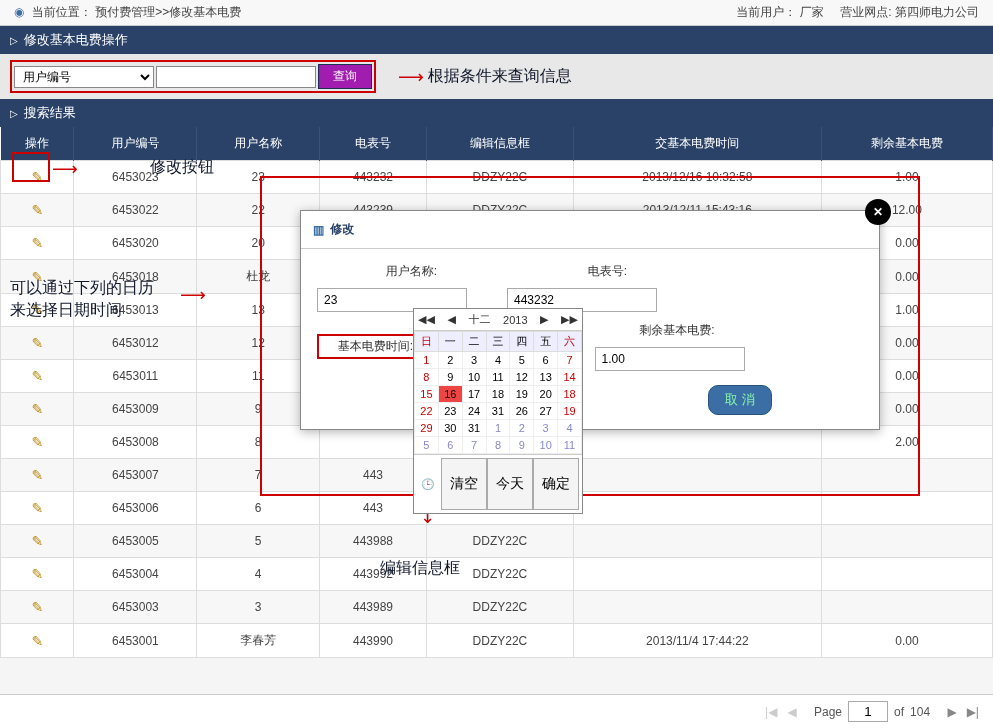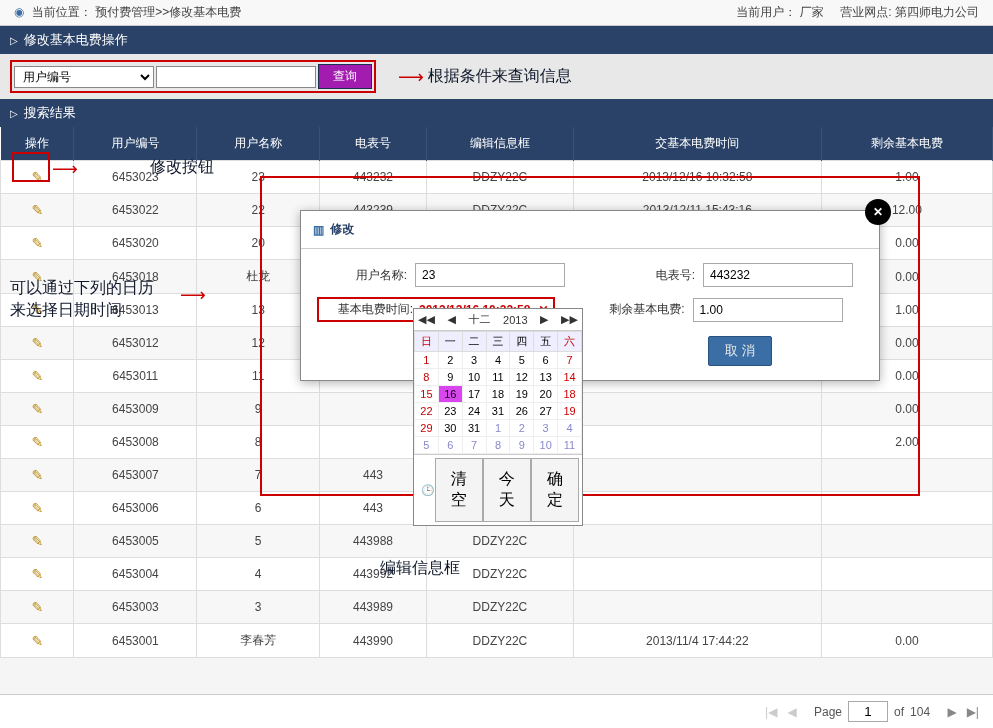--- a/index.html
+++ b/index.html
@@ -25,7 +25,7 @@
 .dialog { position: absolute; top: 210px; left: 300px; width: 580px; background: #fff; border: 1px solid #888; box-shadow: 0 2px 10px rgba(0,0,0,0.3); z-index: 10; }
 .dialog-title { padding: 10px 12px; border-bottom: 1px solid #ccc; color: #2a4268; font-weight: bold; display:flex; align-items:center; gap:6px; }
 .dialog-body { padding: 14px 16px; }
-.frow { display: flex; align-items: center; margin-bottom: 10px; gap: 8px; }
+.frow { display: flex; align-items: center; margin-bottom: 10px; gap: 8px; flex-direction: column; }
 .frow label { width: 90px; text-align: right; color: #333; }
 .frow input { border: 1px solid #aaa; padding: 4px 6px; width: 150px; font-size:12px; }
 .red-outline { border: 2px solid #c00; padding: 2px 4px; display: inline-flex; align-items: center; }

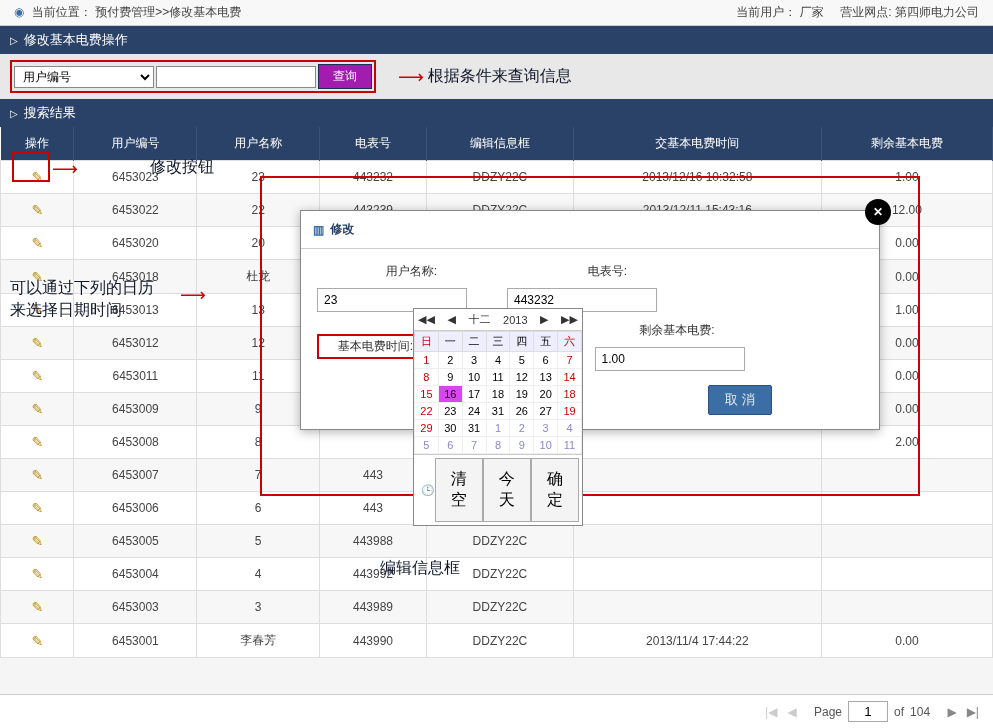--- a/index.html
+++ b/index.html
@@ -41,7 +41,7 @@
 .cal-tbl td { text-align:center; padding: 2px; border:1px solid #eee; cursor:pointer; }
 .cal-tbl td.sun, .cal-tbl th.sun, .cal-tbl td.sat, .cal-tbl th.sat { color:#c00; }
 .cal-tbl td.other { color:#88c; }
-.cal-tbl td.sel { background:#d946ef; }
+.cal-tbl td.sel { background:#ef4444; }
 .cal-foot { display:flex; justify-content:flex-end; padding:3px; border-top:1px solid #ccc; gap:0; align-items:center;}
 .cal-foot button { border:1px solid #aaa; background:#f4f4f4; padding:10px 8px; cursor:pointer; font-size:16px; }
 .clock-ico { color:#7a7; margin-right:auto; margin-left:4px; }

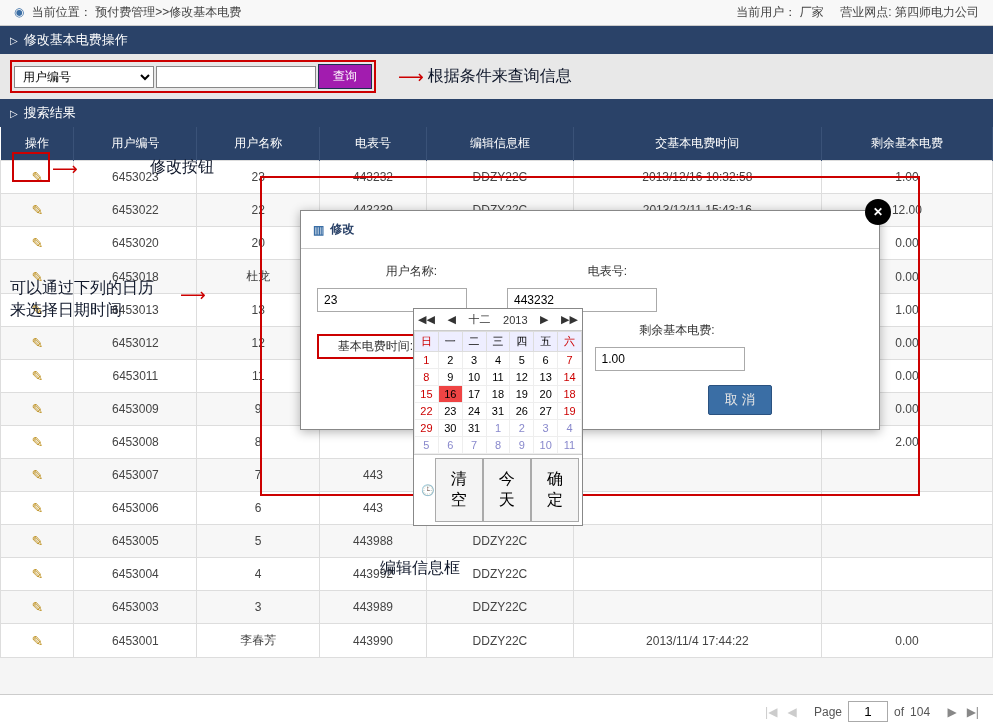--- a/index.html
+++ b/index.html
@@ -31,7 +31,7 @@
 .red-outline { border: 2px solid #c00; padding: 2px 4px; display: inline-flex; align-items: center; }
 .red-text { color: #c00; font-weight: bold; }
 .clr-x { color: #c00; margin-left: 8px; cursor: pointer; font-weight:bold; }
-.btn-cancel { background: #3a6ea5; color: #e5e5e5; border: 1px solid #2a5280; padding: 5px 16px; cursor: pointer; border-radius:2px; }
+.btn-cancel { background: #3a6ea5; color: #86efac; border: 1px solid #2a5280; padding: 5px 16px; cursor: pointer; border-radius:10px; }
 .dlg-close { position: absolute; right: -12px; top: -12px; width: 26px; height: 26px; background: #000; color: #fff; border-radius: 50%; display:flex; align-items:center; justify-content:center; font-weight:bold; cursor:pointer; }
 .calendar { position: absolute; top: 308px; left: 413px; width: 170px; background: #fff; border: 1px solid #888; z-index: 20; font-size: 11px; }
 .cal-nav { display:flex; justify-content:space-between; padding: 3px 4px; border-bottom:1px solid #ccc; align-items:center; }

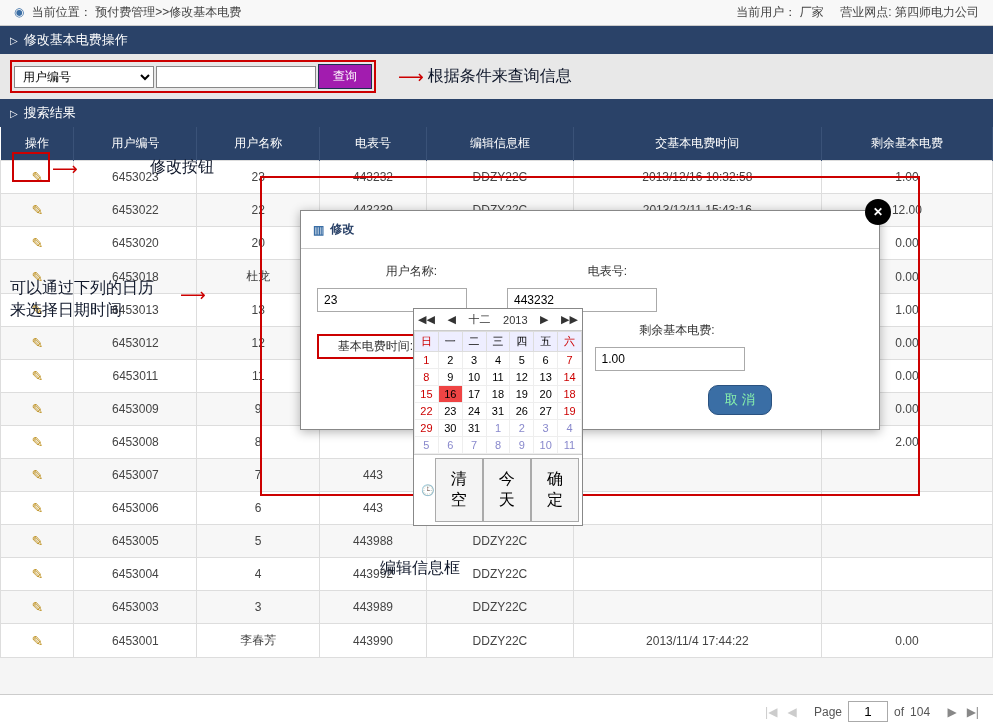--- a/index.html
+++ b/index.html
@@ -43,7 +43,7 @@
 .cal-tbl td.other { color:#88c; }
 .cal-tbl td.sel { background:#ef4444; }
 .cal-foot { display:flex; justify-content:flex-end; padding:3px; border-top:1px solid #ccc; gap:0; align-items:center;}
-.cal-foot button { border:1px solid #aaa; background:#f4f4f4; padding:10px 8px; cursor:pointer; font-size:16px; }
+.cal-foot button { border:1px solid #aaa; background:#f4f4f4; padding:16px 8px; cursor:pointer; font-size:14px; }
 .clock-ico { color:#7a7; margin-right:auto; margin-left:4px; }
 .footer { background:#fff; border-top:1px solid #ccc; padding:6px 12px; margin-top:36px; display:flex; justify-content:flex-end; align-items:center; gap:6px; color:#555; }
 .footer .pg-btn { cursor:pointer; color:#888; padding:0 2px; }

